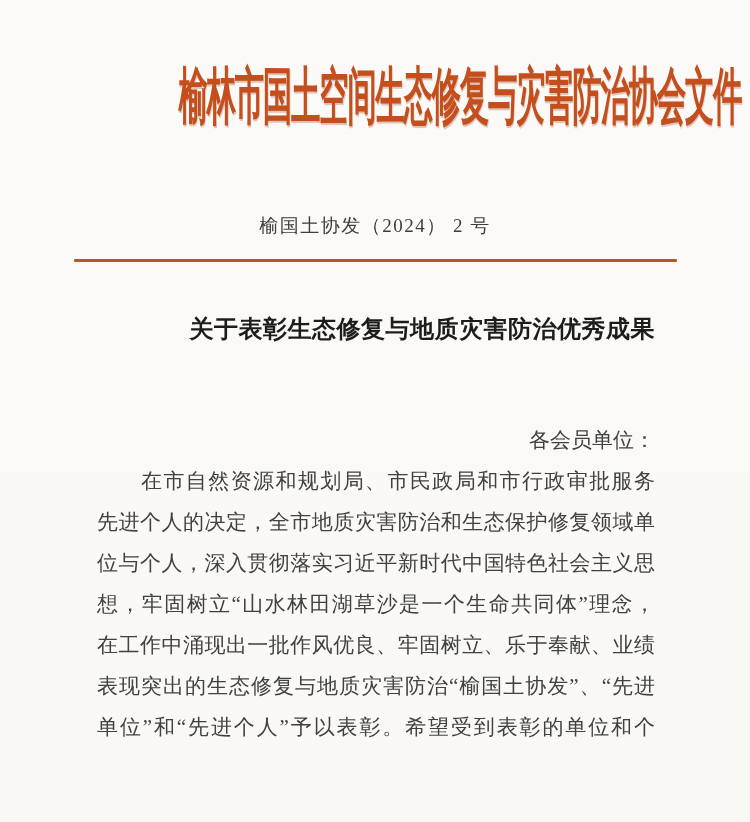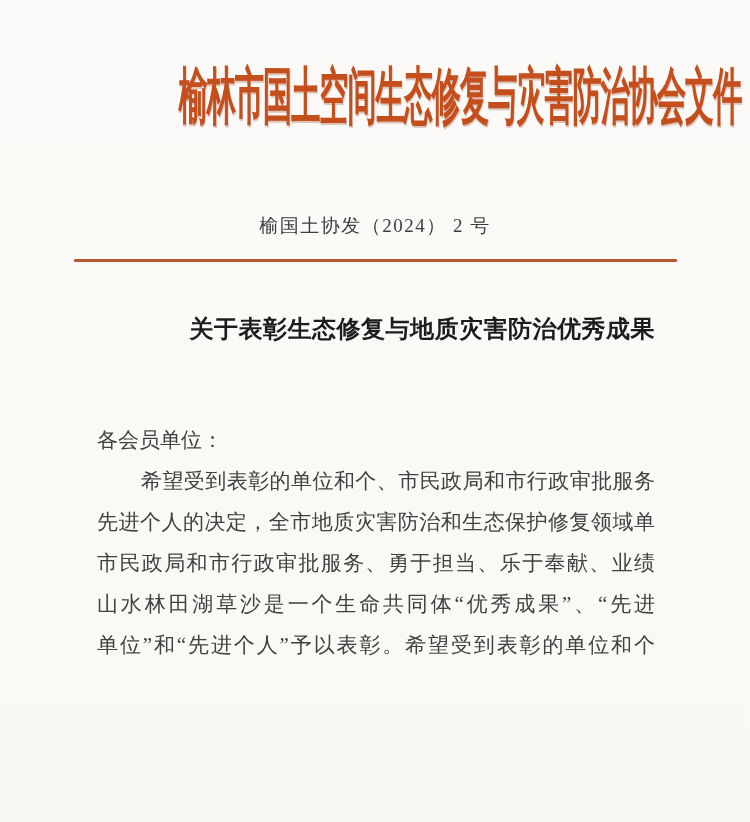--- a/index.html
+++ b/index.html
@@ -80,7 +80,7 @@
     color: #414141;
   }
   .salutation {
-    text-align: left;
+    text-align: right;
   }
   .body-line {
     text-align: justify;

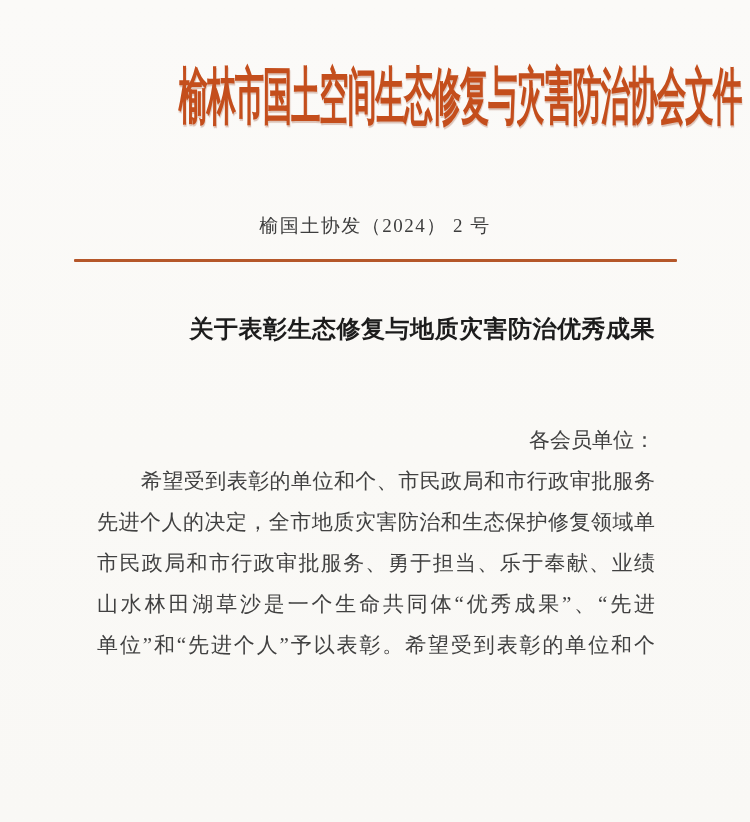--- a/index.html
+++ b/index.html
@@ -110,7 +110,7 @@
   <div class="doc-body">
     <div class="salutation">各会员单位：</div>
     <div>
-        <div class="body-line indent">希望受到表彰的单位和个、市民政局和市行政审批服务</div>
+        <div class="body-line indent">在市自然资源和规划局、市民政局和市行政审批服务</div>
         <div class="body-line">先进个人的决定，全市地质灾害防治和生态保护修复领域单</div>
         <div class="body-line">市民政局和市行政审批服务、勇于担当、乐于奉献、业绩</div>
         <div class="body-line">山水林田湖草沙是一个生命共同体“优秀成果”、“先进</div>

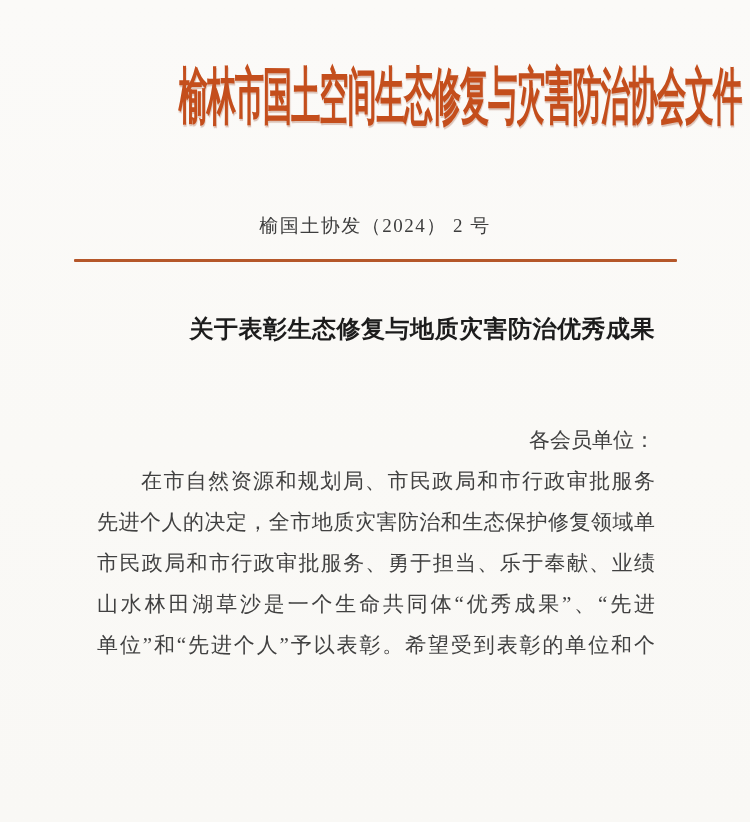--- a/index.html
+++ b/index.html
@@ -112,6 +112,7 @@
     <div>
         <div class="body-line indent">在市自然资源和规划局、市民政局和市行政审批服务</div>
         <div class="body-line">先进个人的决定，全市地质灾害防治和生态保护修复领域单</div>
+        <div class="body-line">位与个人，深入贯彻落实习近平新时代中国特色社会主义思</div>
         <div class="body-line">市民政局和市行政审批服务、勇于担当、乐于奉献、业绩</div>
         <div class="body-line">山水林田湖草沙是一个生命共同体“优秀成果”、“先进</div>
         <div class="body-line">单位”和“先进个人”予以表彰。希望受到表彰的单位和个</div>

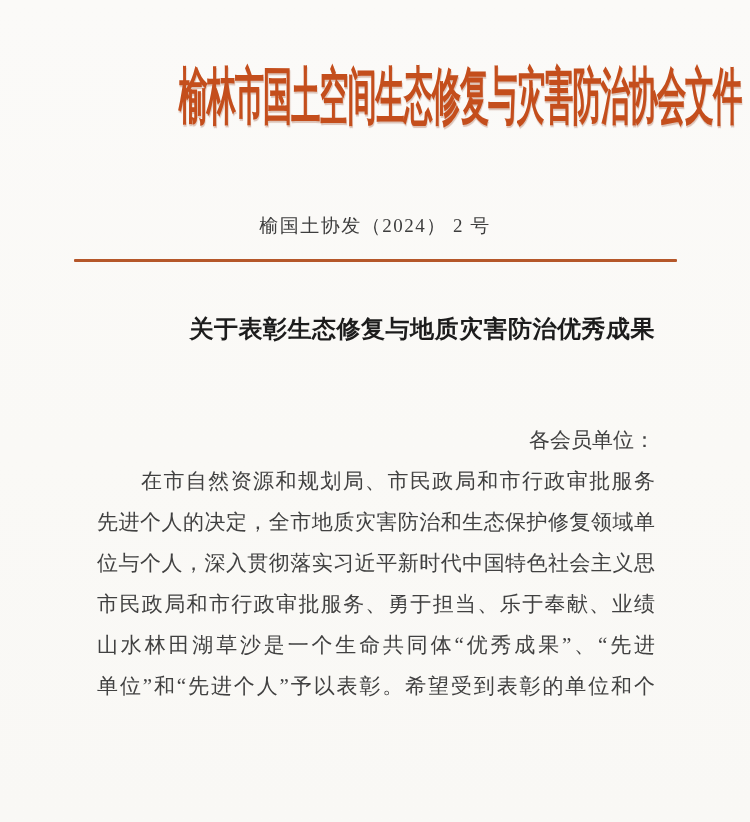--- a/index.html
+++ b/index.html
@@ -113,6 +113,7 @@
         <div class="body-line indent">在市自然资源和规划局、市民政局和市行政审批服务</div>
         <div class="body-line">先进个人的决定，全市地质灾害防治和生态保护修复领域单</div>
         <div class="body-line">位与个人，深入贯彻落实习近平新时代中国特色社会主义思</div>
+        <div class="body-line">想，牢固树立“山水林田湖草沙是一个生命共同体”理念，</div>
         <div class="body-line">市民政局和市行政审批服务、勇于担当、乐于奉献、业绩</div>
         <div class="body-line">山水林田湖草沙是一个生命共同体“优秀成果”、“先进</div>
         <div class="body-line">单位”和“先进个人”予以表彰。希望受到表彰的单位和个</div>

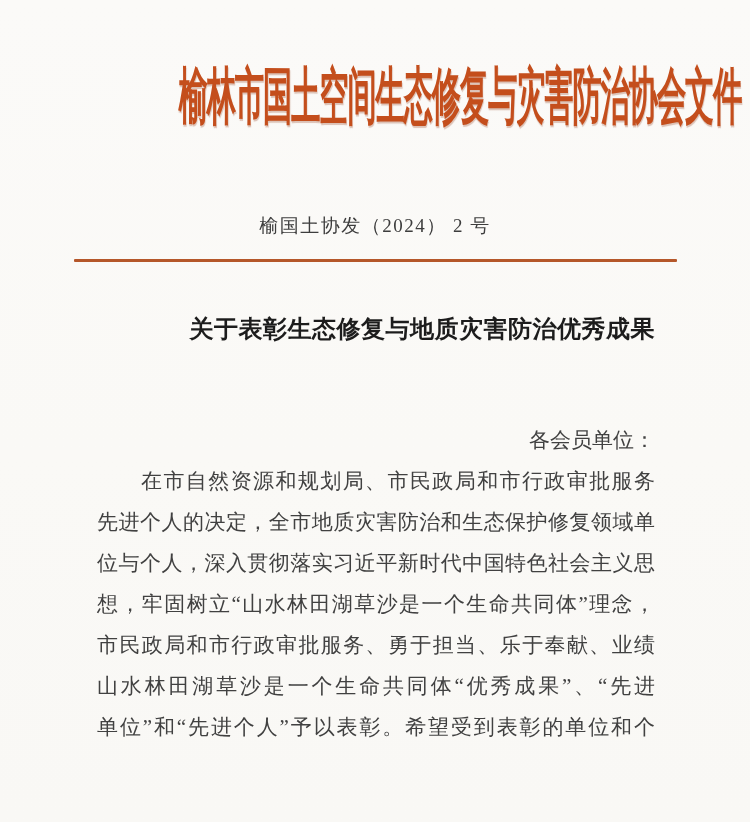--- a/index.html
+++ b/index.html
@@ -114,7 +114,7 @@
         <div class="body-line">先进个人的决定，全市地质灾害防治和生态保护修复领域单</div>
         <div class="body-line">位与个人，深入贯彻落实习近平新时代中国特色社会主义思</div>
         <div class="body-line">想，牢固树立“山水林田湖草沙是一个生命共同体”理念，</div>
-        <div class="body-line">市民政局和市行政审批服务、勇于担当、乐于奉献、业绩</div>
+        <div class="body-line">在工作中涌现出一批作风优良、牢固树立、乐于奉献、业绩</div>
         <div class="body-line">山水林田湖草沙是一个生命共同体“优秀成果”、“先进</div>
         <div class="body-line">单位”和“先进个人”予以表彰。希望受到表彰的单位和个</div>
       </div>

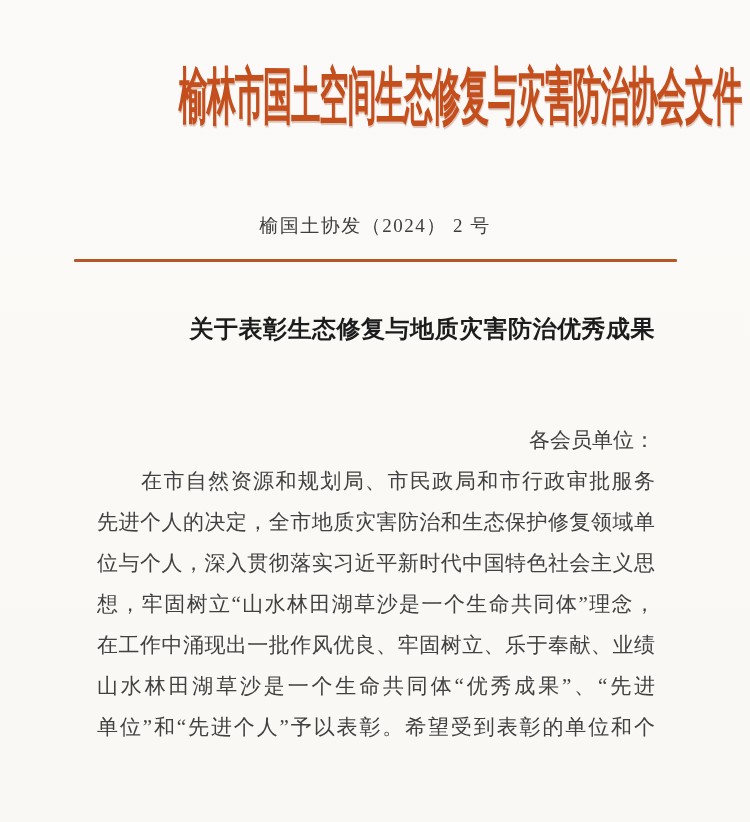--- a/index.html
+++ b/index.html
@@ -115,7 +115,7 @@
         <div class="body-line">位与个人，深入贯彻落实习近平新时代中国特色社会主义思</div>
         <div class="body-line">想，牢固树立“山水林田湖草沙是一个生命共同体”理念，</div>
         <div class="body-line">在工作中涌现出一批作风优良、牢固树立、乐于奉献、业绩</div>
-        <div class="body-line">山水林田湖草沙是一个生命共同体“优秀成果”、“先进</div>
+        <div class="body-line">表现突出的生态修复与地质灾害防治“榆国土协发”、“先进</div>
         <div class="body-line">单位”和“先进个人”予以表彰。希望受到表彰的单位和个</div>
       </div>
   </div>

